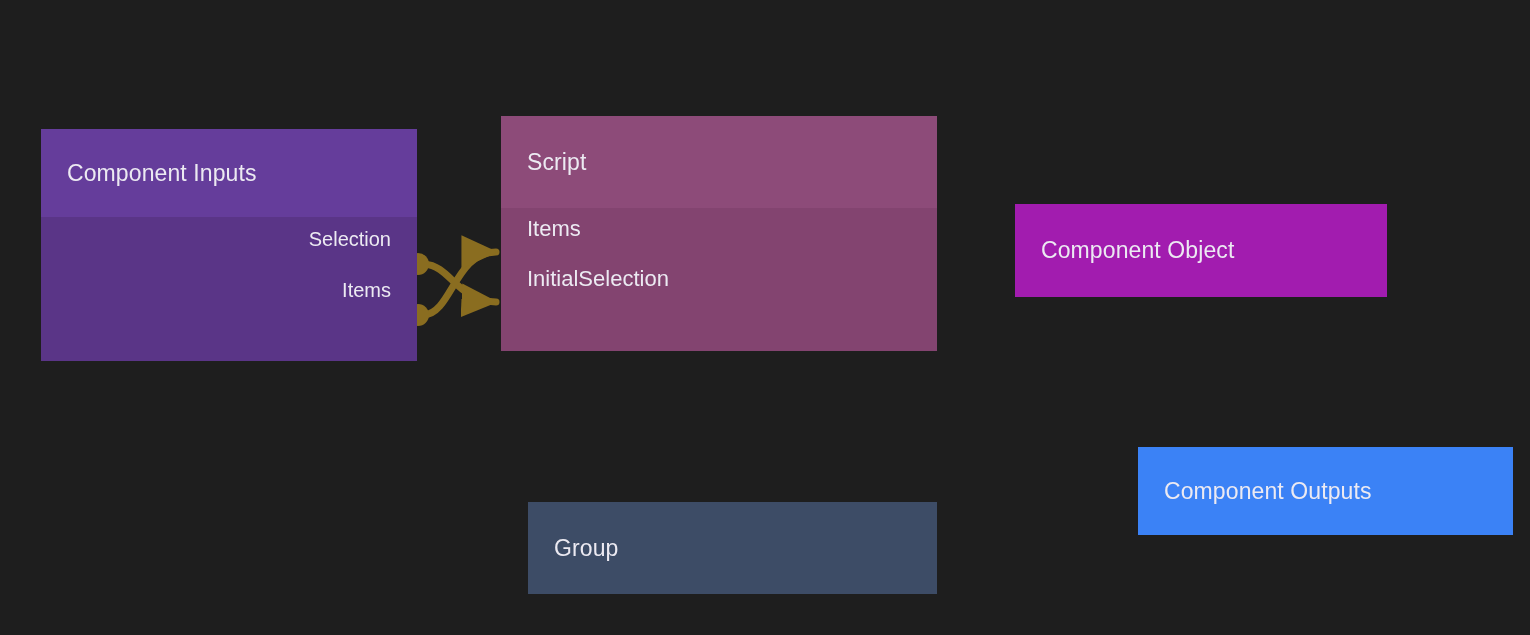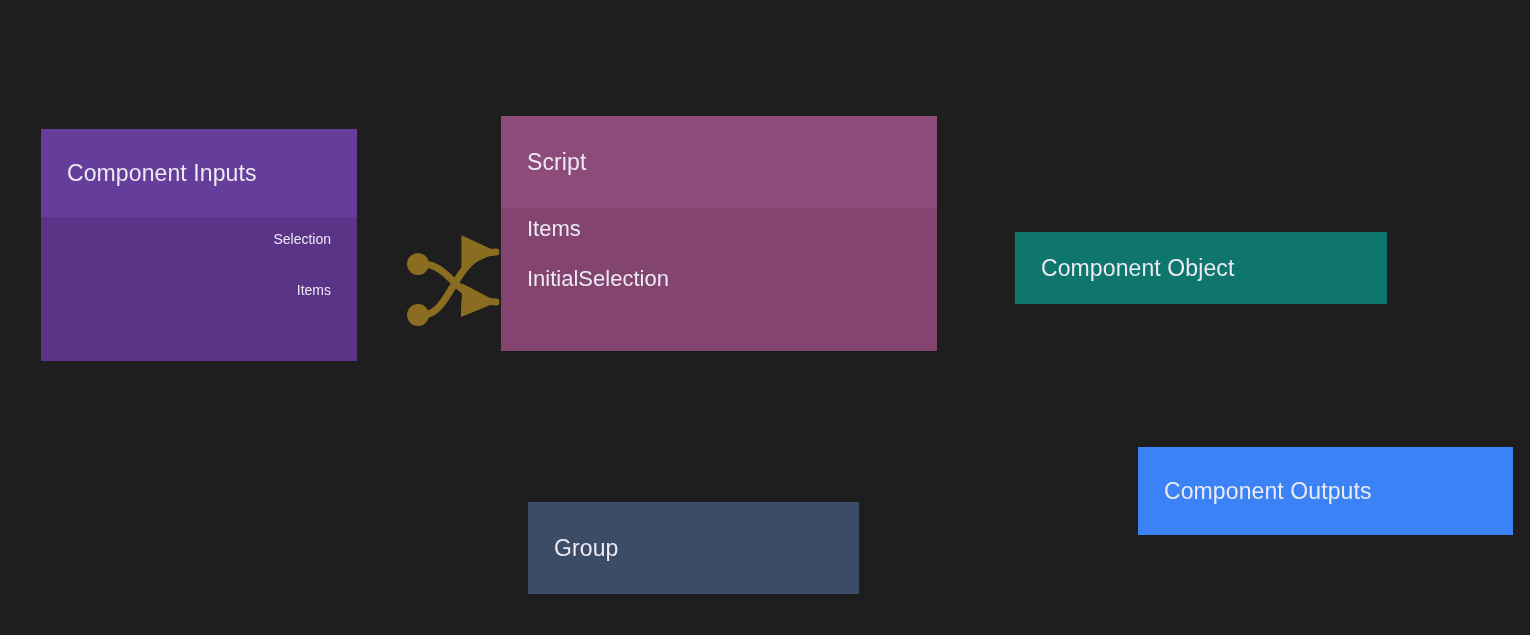--- a/index.html
+++ b/index.html
@@ -45,7 +45,7 @@
   #node-component-inputs {
     left: 41px;
     top: 129px;
-    width: 316px;
+    width: 376px;
     height: 232px;
   }
   #node-component-inputs .node-header {

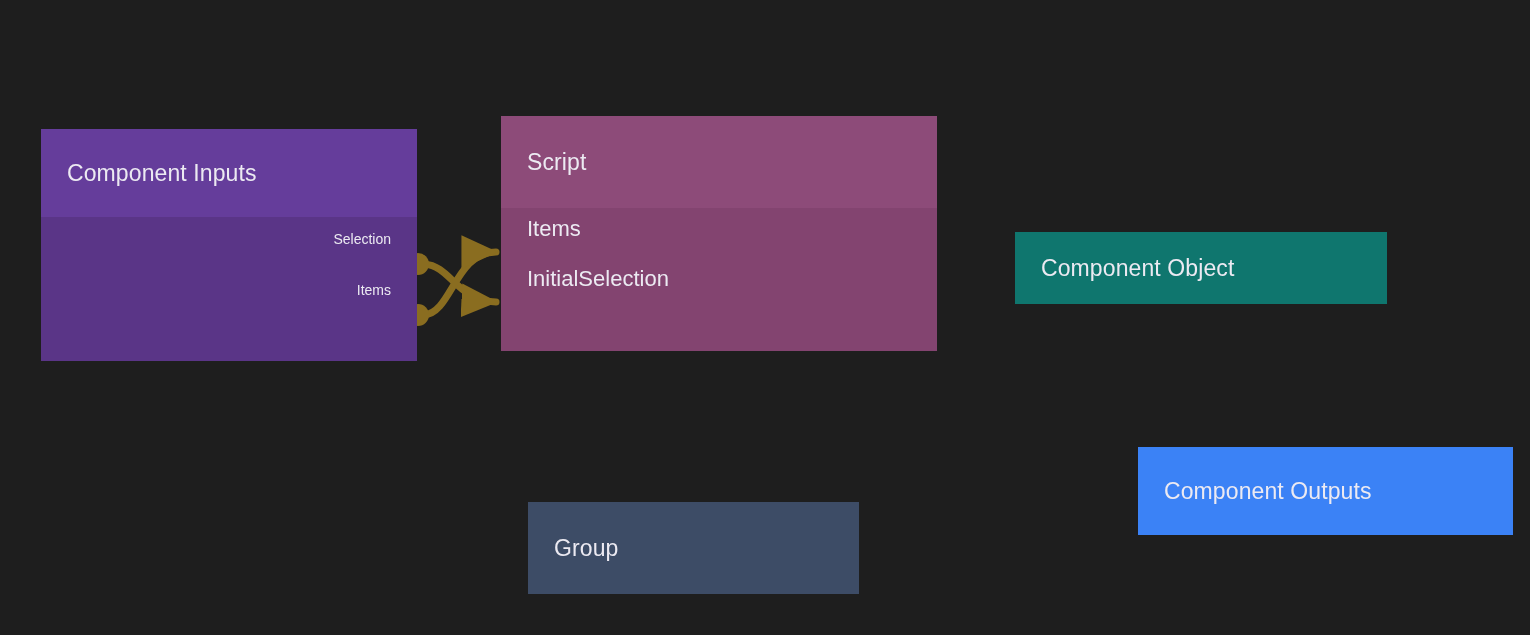--- a/index.html
+++ b/index.html
@@ -67,7 +67,7 @@
     white-space: nowrap;
   }
   .port-row .port-label {
-    font-size: 14px;
+    font-size: 20px;
     line-height: 1;
     color: #eceaf2;
     padding-right: 26px;

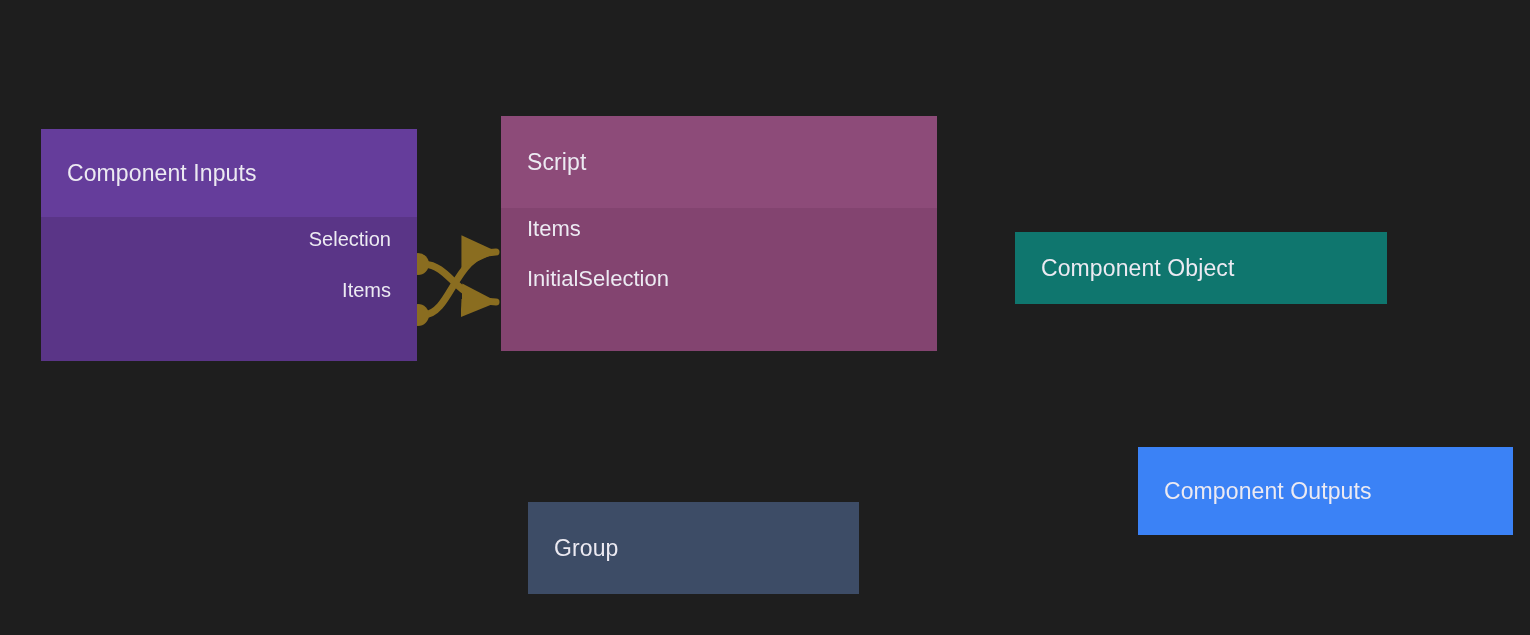--- a/index.html
+++ b/index.html
@@ -115,9 +115,8 @@
     height: 90px;
   }
   #node-component-object .node-header {
-    height: 72px;
-    background: #0f766e;
-    margin-top: 28px;
+    height: 93px;
+    background: #a21caf;
   }
 
   

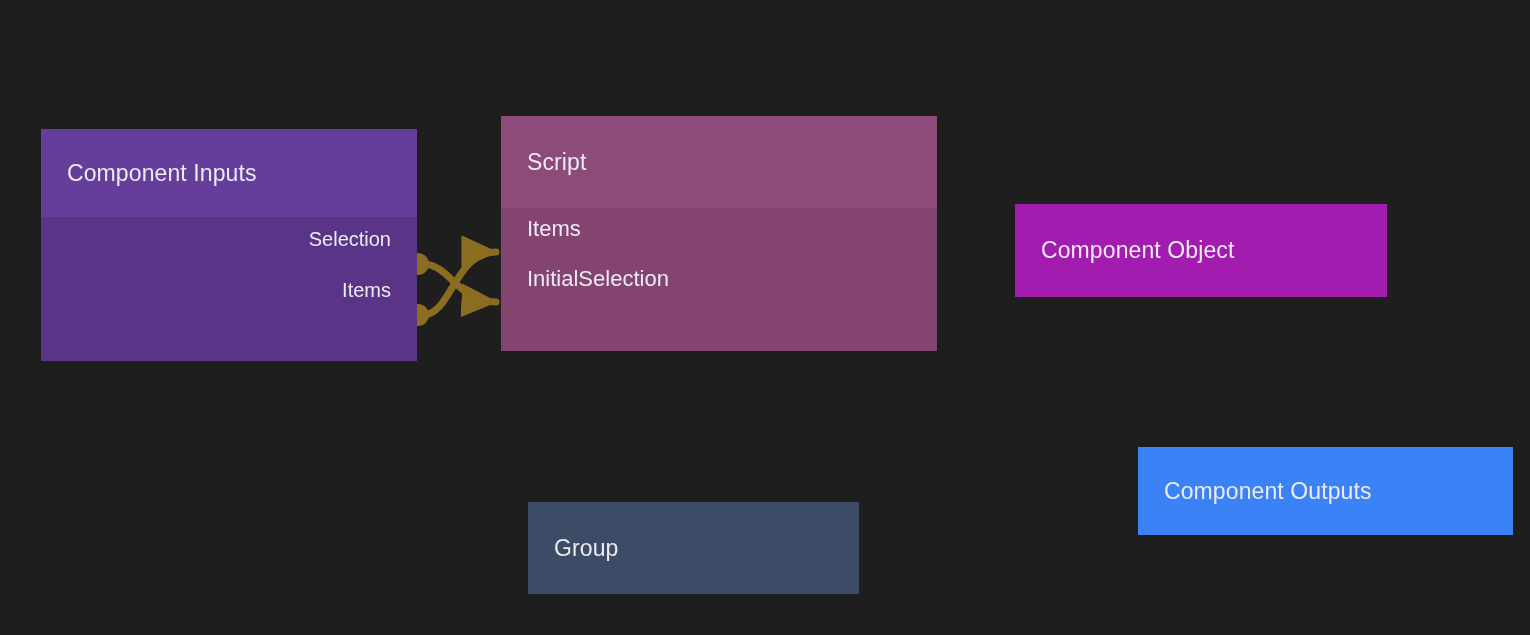--- a/index.html
+++ b/index.html
@@ -135,7 +135,7 @@
   #node-group {
     left: 528px;
     top: 502px;
-    width: 331px;
+    width: 409px;
     height: 92px;
   }
   #node-group .node-header {

